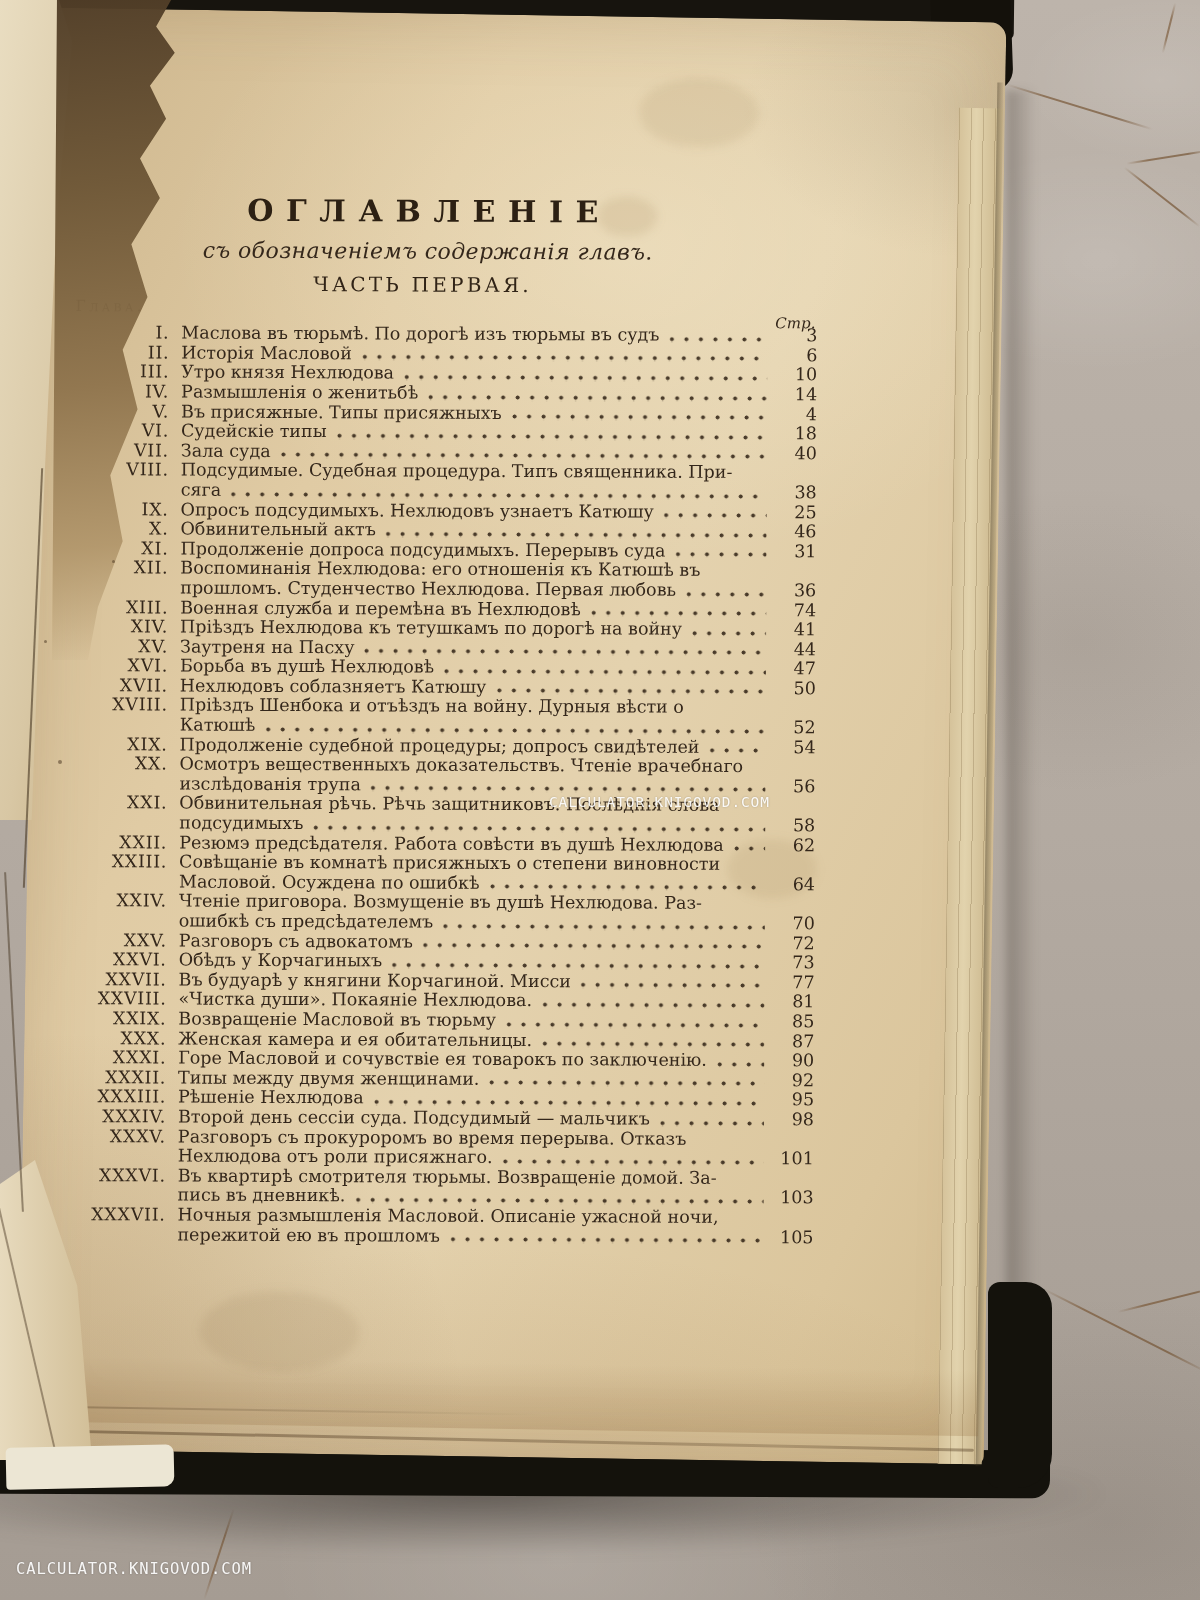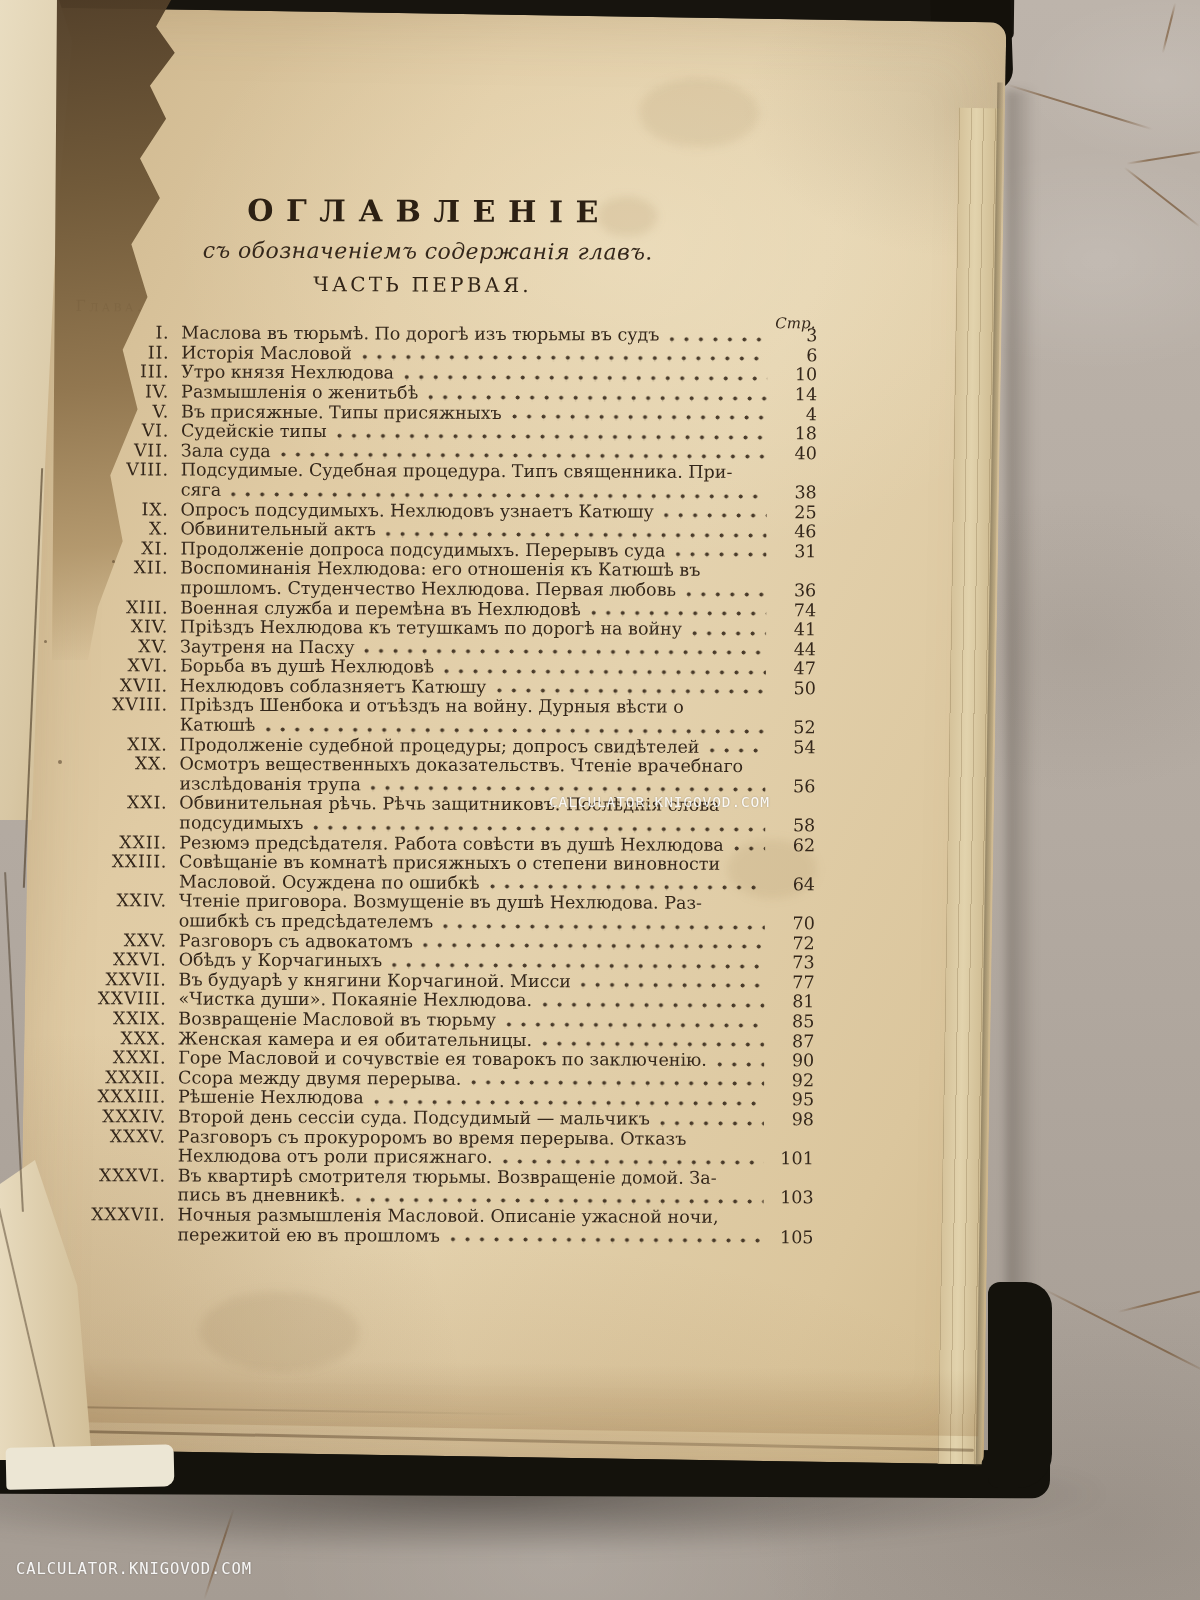--- a/index.html
+++ b/index.html
@@ -421,7 +421,7 @@
       <div class="entry">
         <div class="line">
           <span class="num">XXXII.</span>
-          <span class="txt">Ссора между двумя перерыва.</span>
+          <span class="txt">Типы между двумя женщинами.</span>
           <span class="dots"></span>
           <span class="pg">92</span>
         </div>

